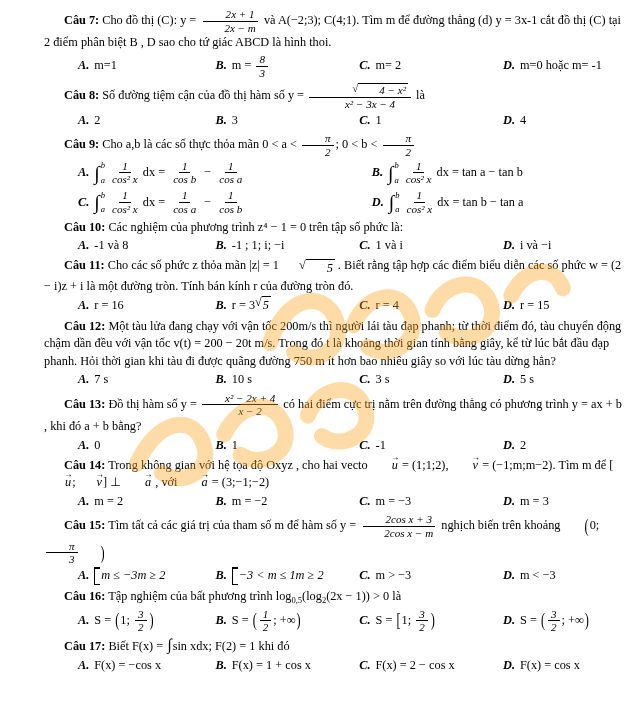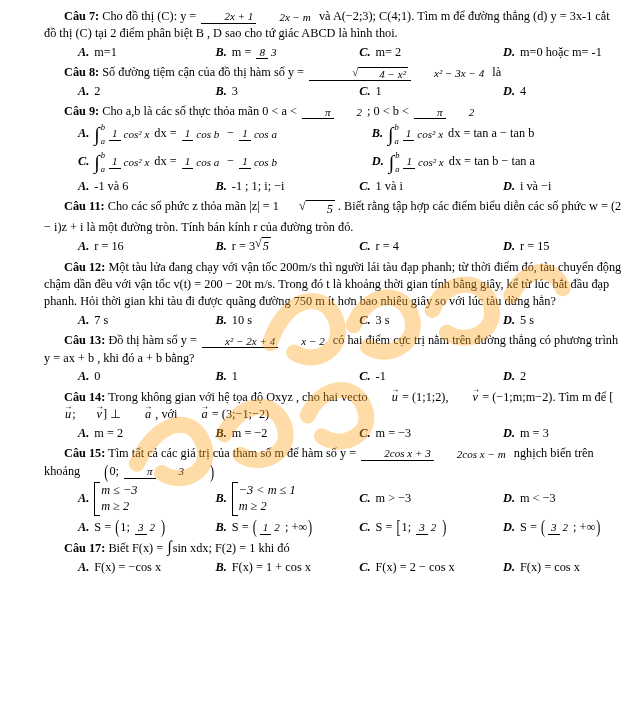--- a/index.html
+++ b/index.html
@@ -20,7 +20,7 @@
   .obody{display:inline-flex;align-items:center;flex-wrap:nowrap;}
   .obody .txt{white-space:pre;}
   .bold{font-weight:bold;}
-  .frac{display:inline-flex;flex-direction:row;align-items:center;vertical-align:middle;
+  .frac{display:inline-flex;flex-direction:column;align-items:center;vertical-align:middle;
         font-size:.9em;line-height:1.15;text-align:center;margin:0 2px;font-style:italic;}
   .frac>.num{border-bottom:1px solid #000;padding:0 3px;display:block;}
   .frac>.den{padding:0 3px;display:block;}

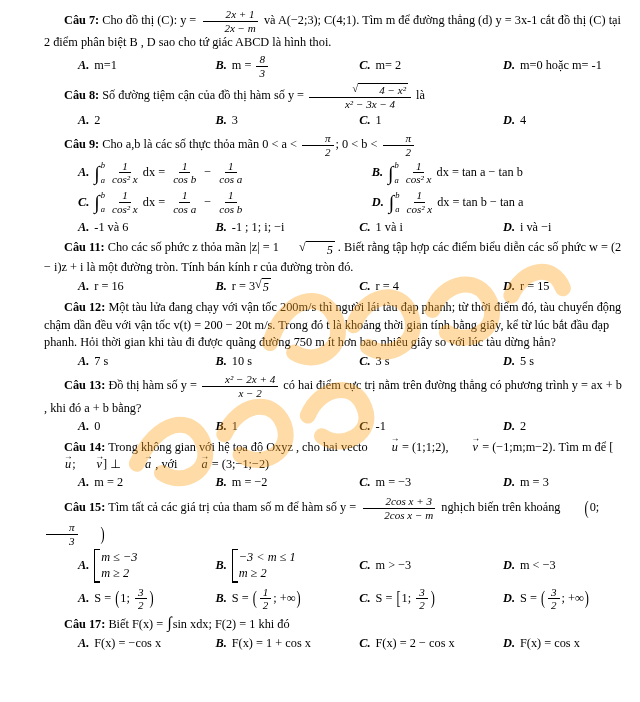--- a/index.html
+++ b/index.html
@@ -224,6 +224,7 @@
       </div>
     </div>
     <div class="question">
+      <div class="stem"><span class="bold">Câu 10:</span><span class="txt"> Các nghiệm của phương trình z⁴ − 1 = 0 trên tập số phức là:</span></div>
       <div class="options cols4">
         <div class="opt">
           <span class="olabel">A.</span>

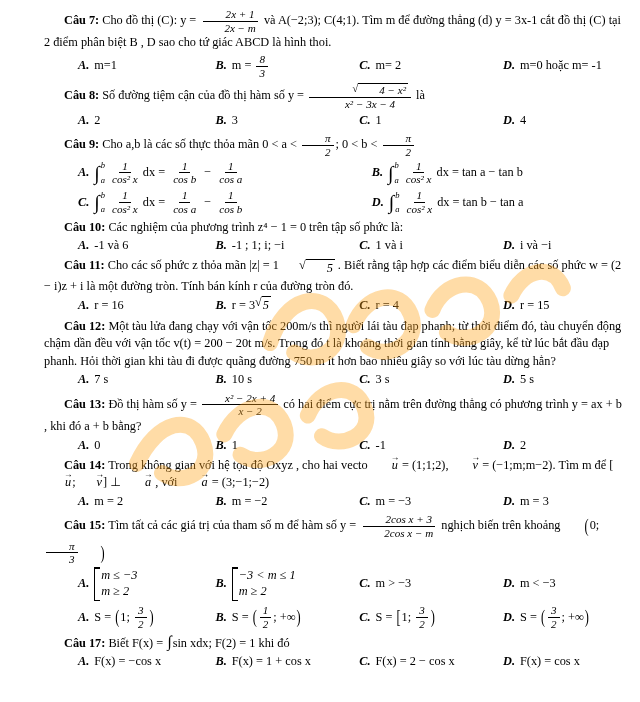--- a/index.html
+++ b/index.html
@@ -229,7 +229,7 @@
         <div class="opt">
           <span class="olabel">A.</span>
           <span class="obody">
-            <span class="txt">-1 và 6</span>
+            <span class="txt">-1 và 8</span>
           </span>
         </div>
         <div class="opt">

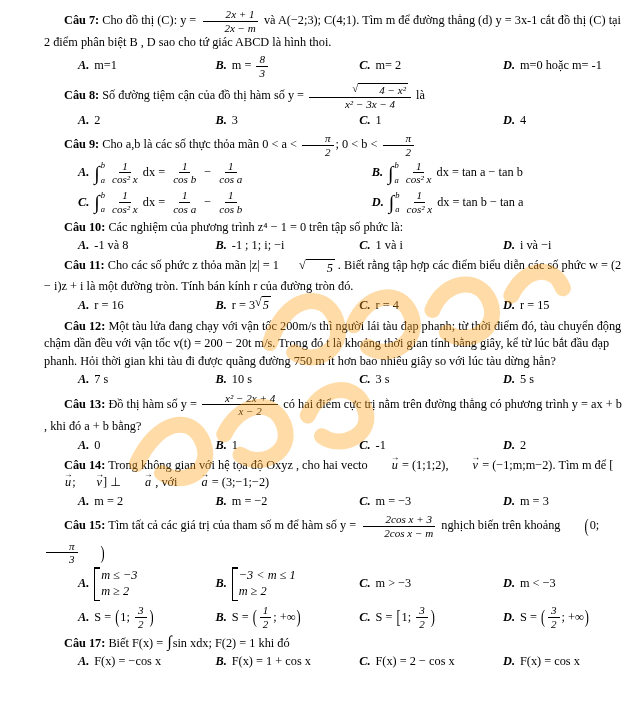--- a/index.html
+++ b/index.html
@@ -35,7 +35,7 @@
   .sub{font-size:8.5px;vertical-align:sub;}
   .vec{font-style:italic;position:relative;display:inline-block;padding:0 1px;}
   .vec::before{content:"\2192";position:absolute;top:-.72em;left:0;font-size:.7em;}
-  .cases{display:inline-flex;flex-direction:column;align-items:flex-start;vertical-align:middle;
+  .cases{display:inline-flex;align-items:flex-start;vertical-align:middle;
          position:relative;border-left:1.4px solid #000;padding:1px 2px 1px 6px;
          line-height:1.3;font-style:italic;}
   .cases::before,.cases::after{content:"";position:absolute;left:0;width:5px;height:1.4px;background:#000;}

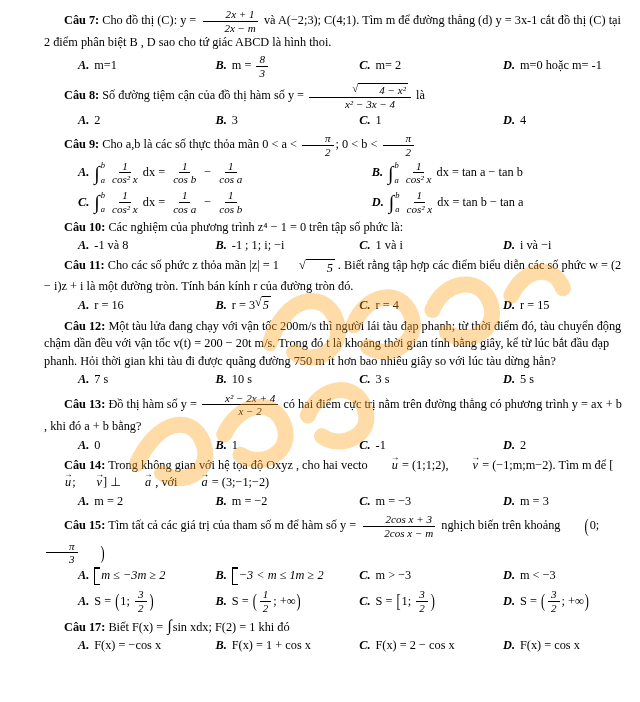--- a/index.html
+++ b/index.html
@@ -420,6 +420,7 @@
       </div>
     </div>
     <div class="question">
+      <div class="stem"><span class="bold">Câu 16:</span><span class="txt"> Tập nghiệm của bất phương trình log</span><span class="sub">0,5</span><span class="txt">(log</span><span class="sub">2</span><span class="txt">(2x − 1)) &gt; 0 là</span></div>
       <div class="options cols4">
         <div class="opt">
           <span class="olabel">A.</span>

